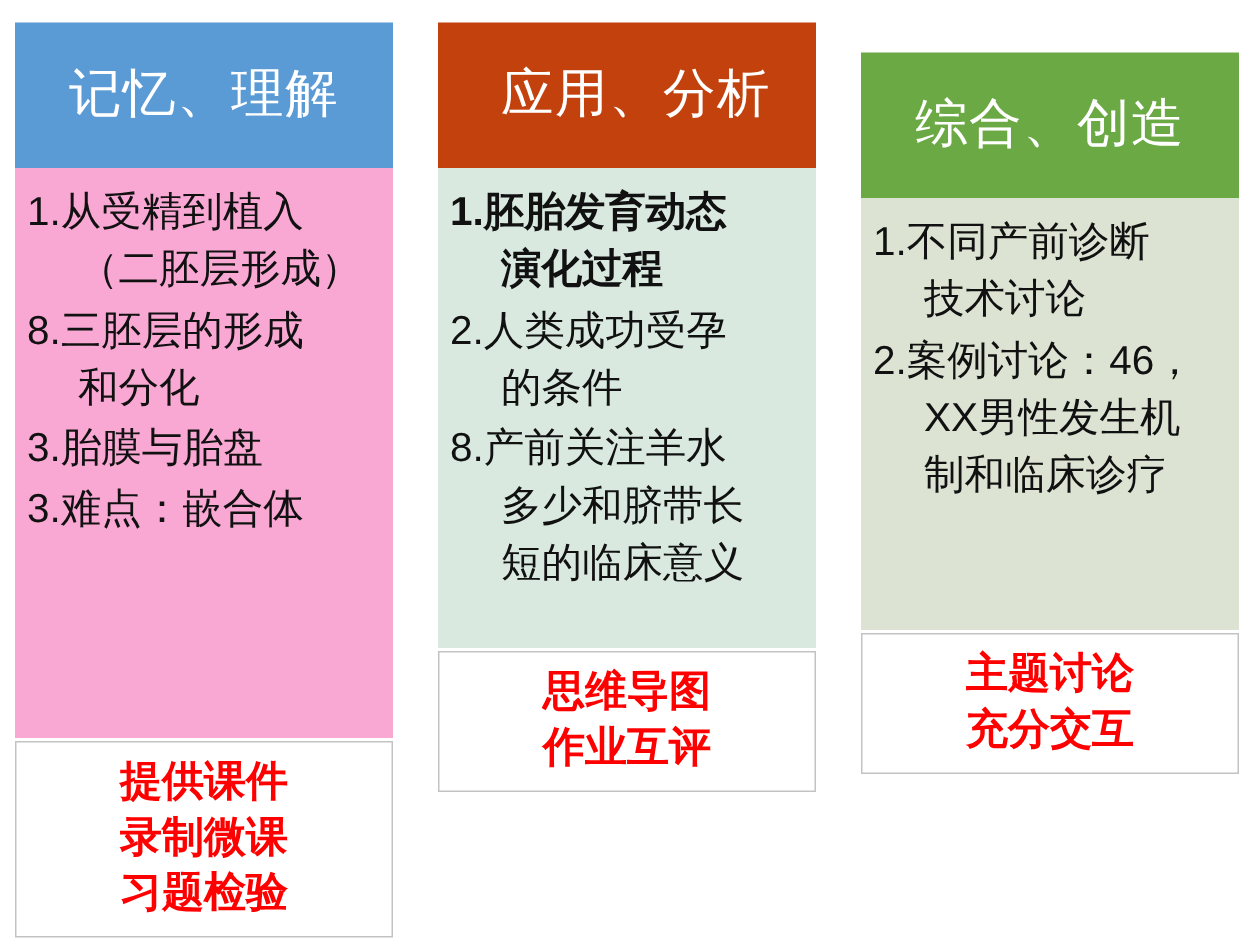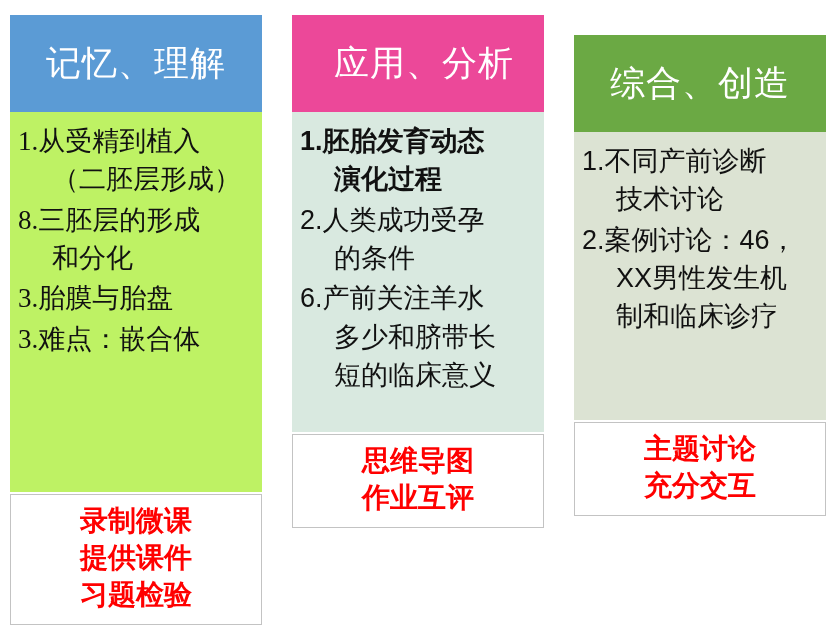--- a/index.html
+++ b/index.html
@@ -110,7 +110,7 @@
   </div>
 
   <div class="column" id="col-1">
-    <div class="col-header" style="background: #ec4899; padding-left: 12px;">
+    <div class="col-header" style="background: #c2410c; padding-left: 12px;">
       <span>应用、分析</span>
     </div>
     <div class="col-body" style="background: rgb(217, 233, 224);">

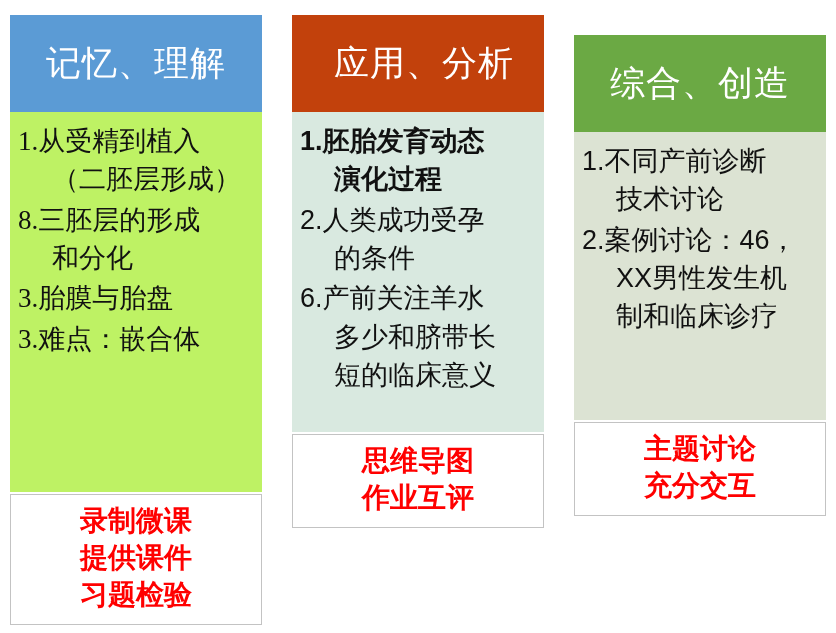--- a/index.html
+++ b/index.html
@@ -94,7 +94,7 @@
     <div class="col-header" style="background: rgb(91, 155, 213);">
       <span>记忆、理解</span>
     </div>
-    <div class="col-body" style="background: #bef264; font-family: Liberation Serif, serif;">
+    <div class="col-body" style="background: #f9a8d4;">
       <p class="item">1.从受精到植入
 （二胚层形成）</p>
       <p class="item">8.三胚层的形成

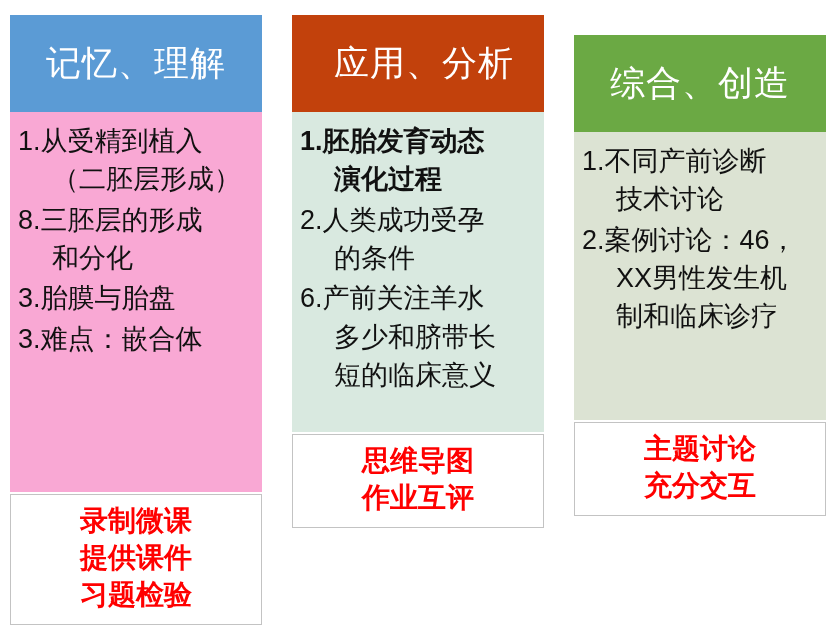--- a/index.html
+++ b/index.html
@@ -118,7 +118,7 @@
 演化过程</p>
       <p class="item">2.人类成功受孕
 的条件</p>
-      <p class="item">6.产前关注羊水
+      <p class="item">8.产前关注羊水
 多少和脐带长
 短的临床意义</p>
     </div>

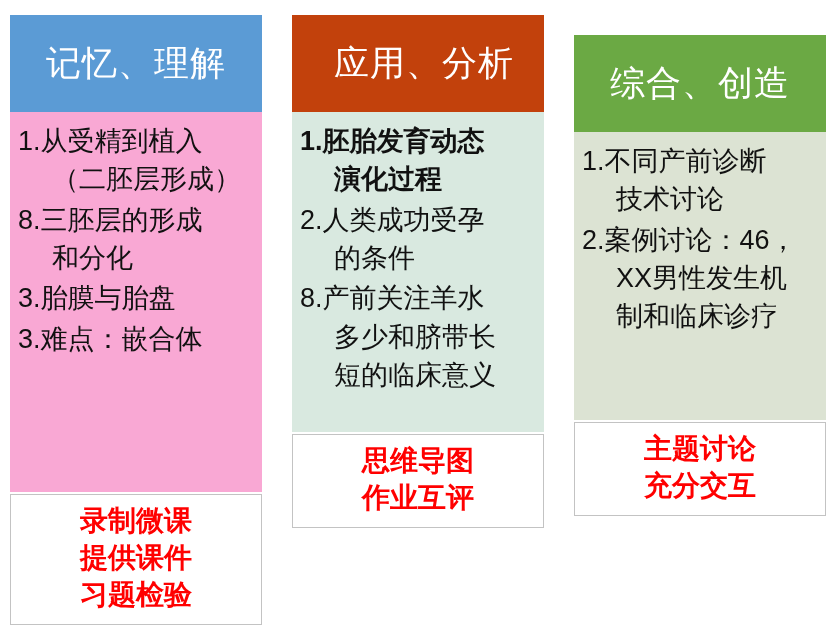--- a/index.html
+++ b/index.html
@@ -103,8 +103,8 @@
       <p class="item">3.难点：嵌合体</p>
     </div>
     <div class="col-footer">
+      <div class="footer-line" style="color: rgb(255, 0, 0);">提供课件</div>
       <div class="footer-line" style="color: rgb(255, 0, 0);">录制微课</div>
-      <div class="footer-line" style="color: rgb(255, 0, 0);">提供课件</div>
       <div class="footer-line" style="color: rgb(255, 0, 0);">习题检验</div>
     </div>
   </div>

